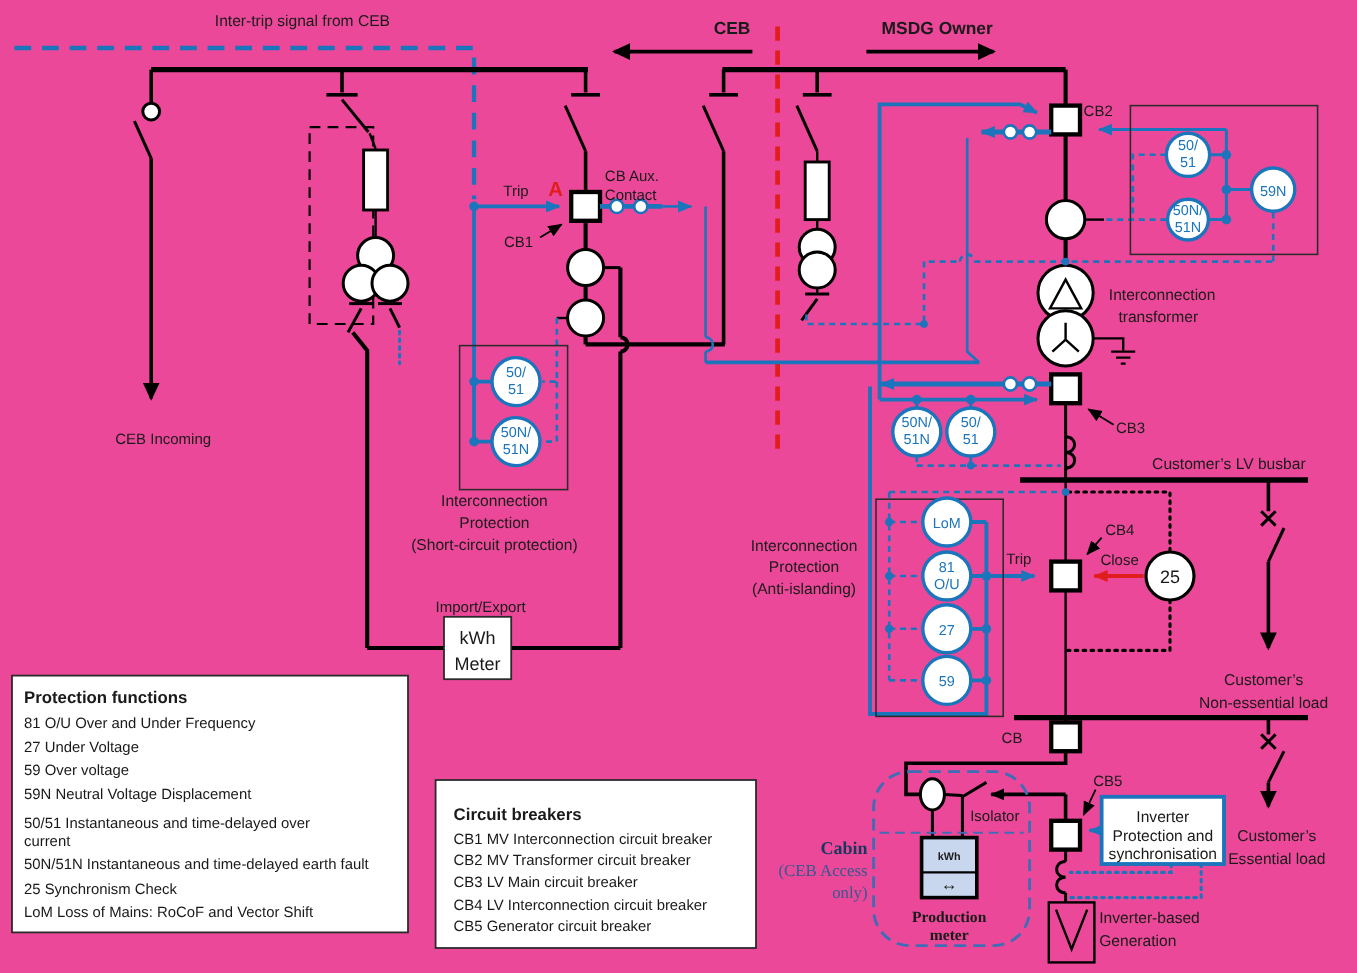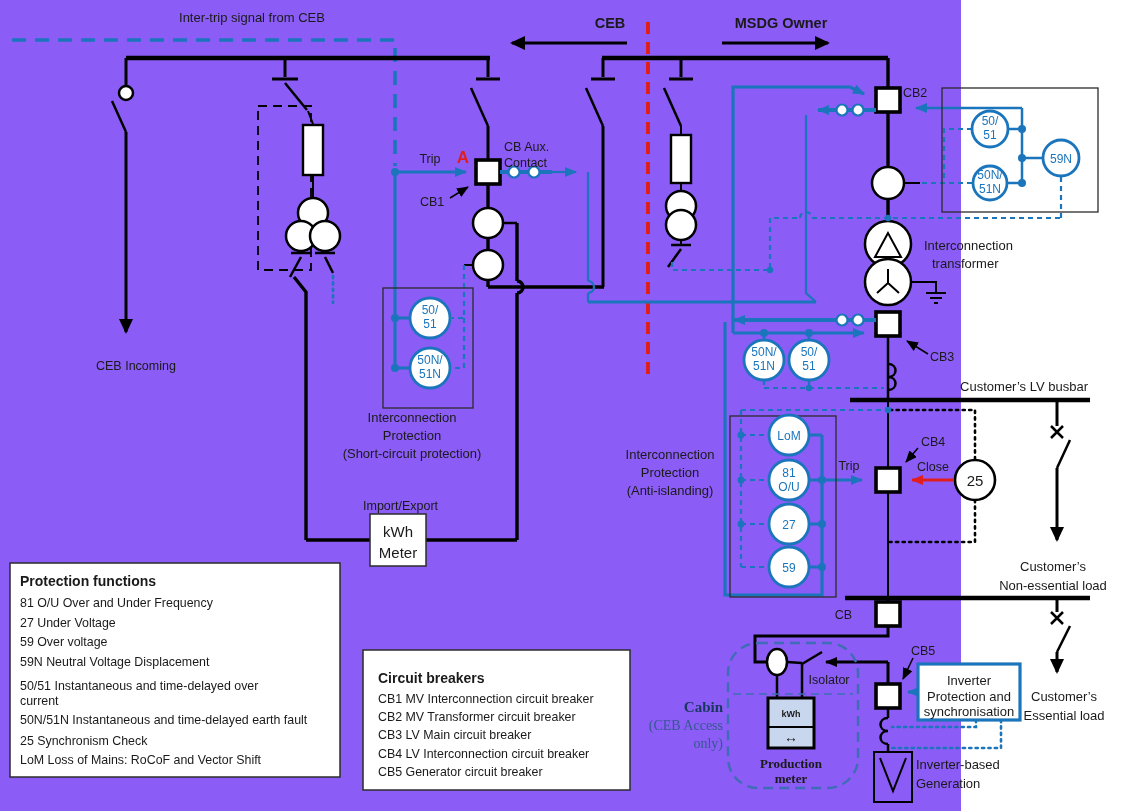--- a/index.html
+++ b/index.html
@@ -3,7 +3,7 @@
 <meta charset="utf-8">
 <style>
   html,body{margin:0;padding:0;background:#fff}
-  #stage{position:relative;width:961px;height:811px;background:#8b5cf6;font-family:"Liberation Sans",sans-serif}
+  #stage{position:relative;width:1131px;height:811px;background:#ec4899;font-family:"Liberation Sans",sans-serif}
   svg{position:absolute;left:0;top:0}
   
   .k45{stroke:#000;stroke-width:4.5;fill:none}

